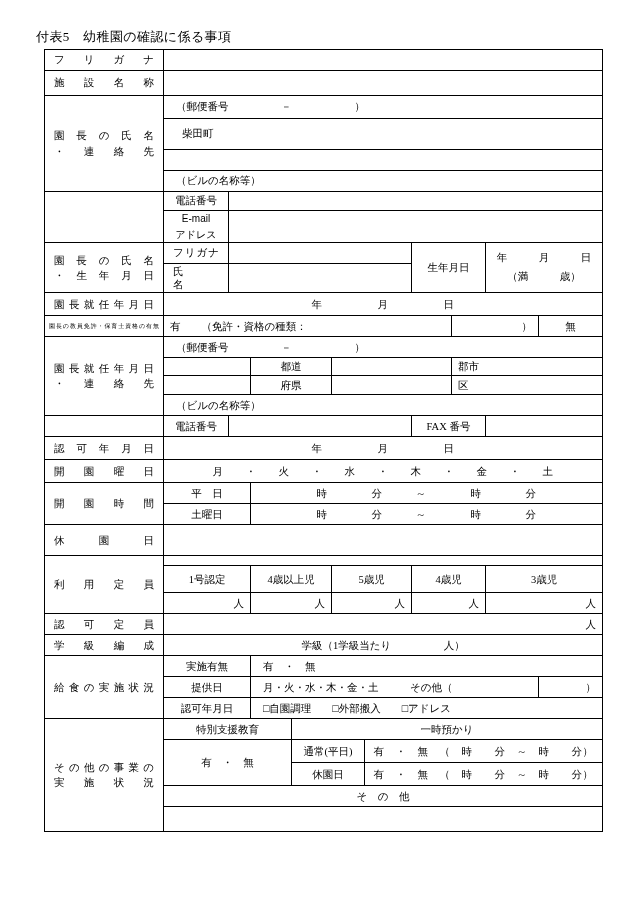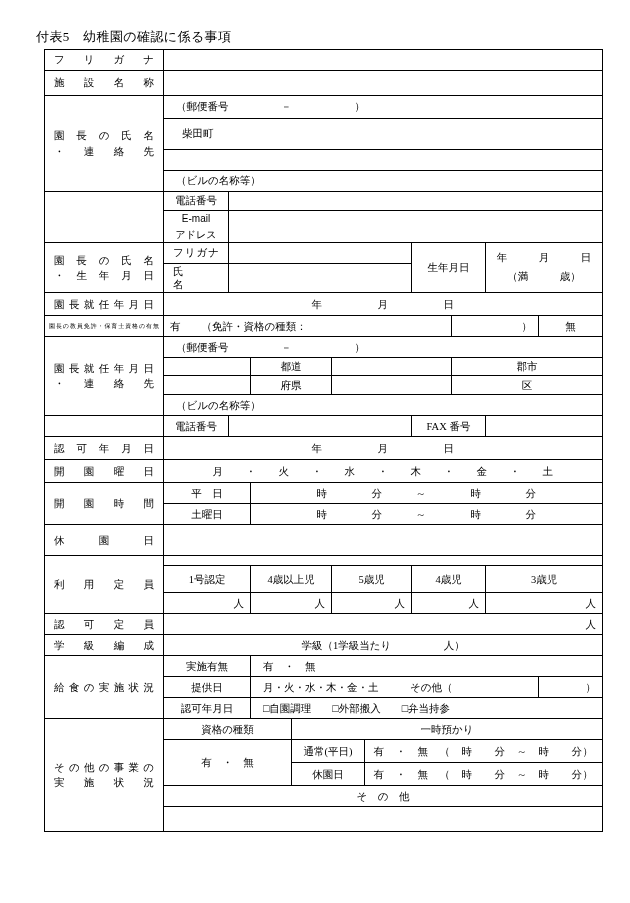--- a/index.html
+++ b/index.html
@@ -53,7 +53,7 @@
     padding: 2px 6px;
   }
   .c  { text-align: center; }
-  .l  { text-align: center; }
+  .l  { text-align: left; }
   .r  { text-align: right; }
   
   .just {

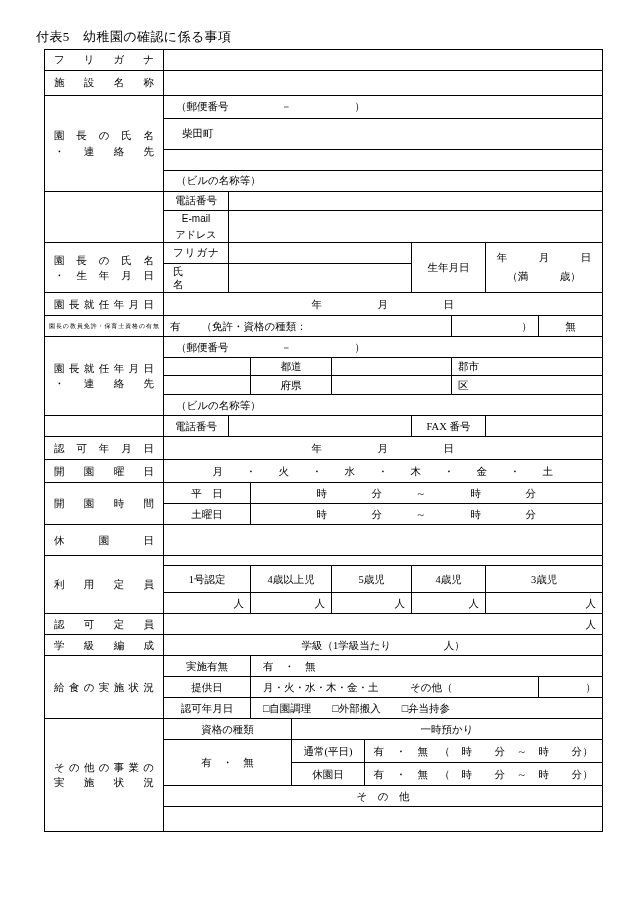--- a/index.html
+++ b/index.html
@@ -441,7 +441,7 @@
         <span class="tx c">認可年月日</span>
       </td>
       <td class="h20" colspan="9">
-        <span class="tx nowrap pad-l12"><span>□自園調理</span>　　<span>□外部搬入</span>　　<span>□弁当持参</span></span>
+        <span class="tx nowrap pad-l12"><span>□自園調理</span>　　<span>□外部搬入</span>　　<span>□アドレス</span></span>
       </td>
     </tr>
 

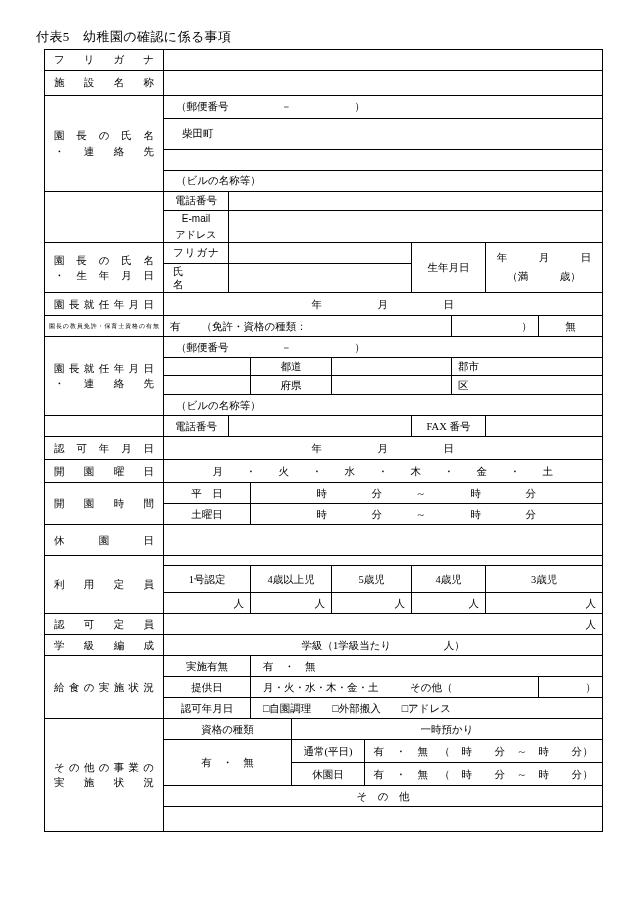--- a/index.html
+++ b/index.html
@@ -451,7 +451,7 @@
         <span class="just2">実　施　状　況</span>
       </td>
       <td class="sh h20" colspan="3">
-        <span class="tx c">資格の種類</span>
+        <span class="tx c">特別支援教育</span>
       </td>
       <td class="sh h20" colspan="8">
         <span class="tx c">一時預かり</span>

